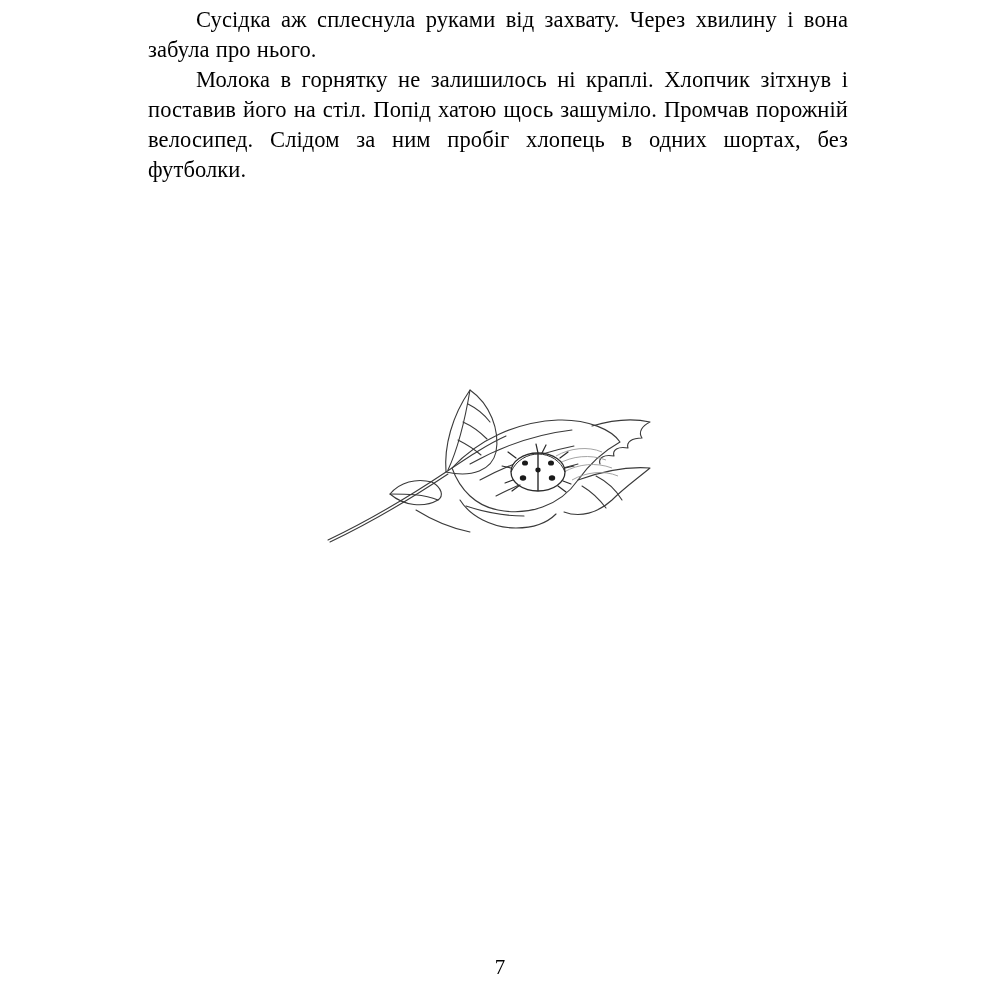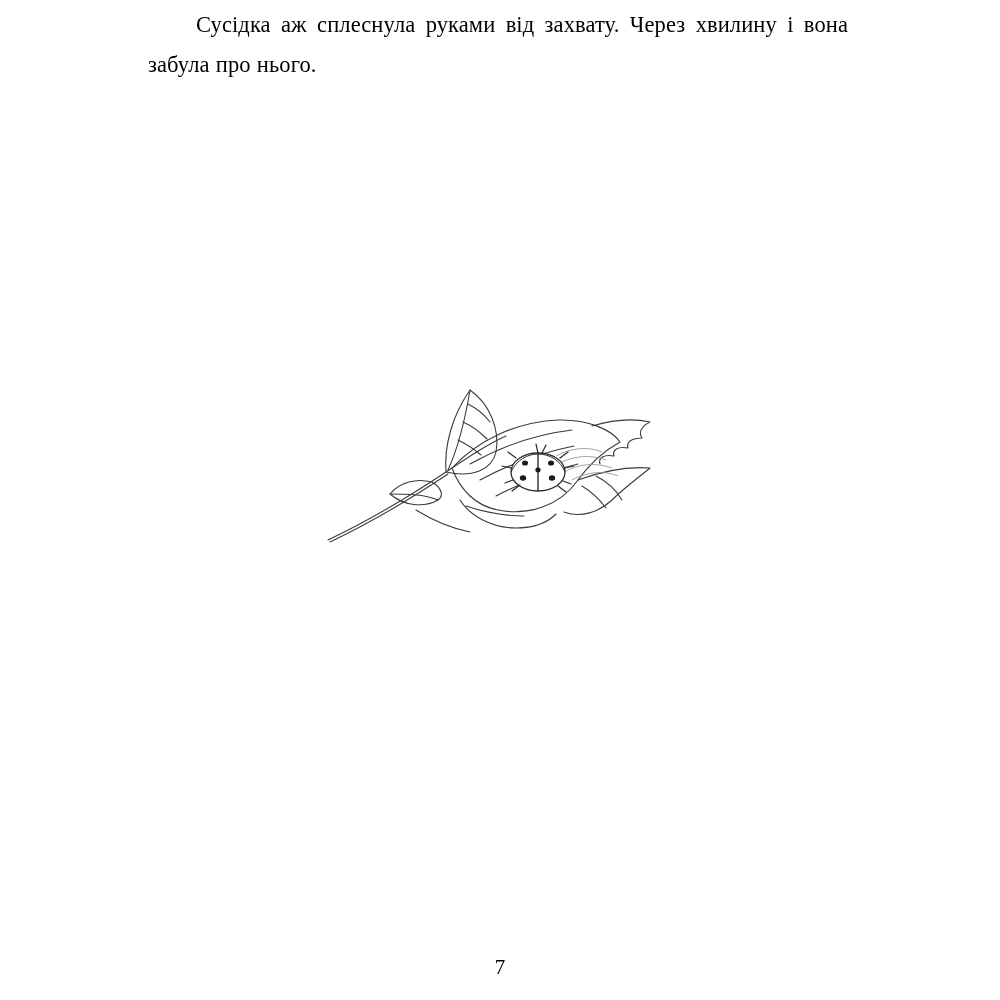--- a/index.html
+++ b/index.html
@@ -28,7 +28,7 @@
   }
   .para {
     font-size: 22.5px;
-    line-height: 40px;
+    line-height: 30px;
     text-align: justify;
     text-indent: 48px;
     margin: 0 0 0 0;

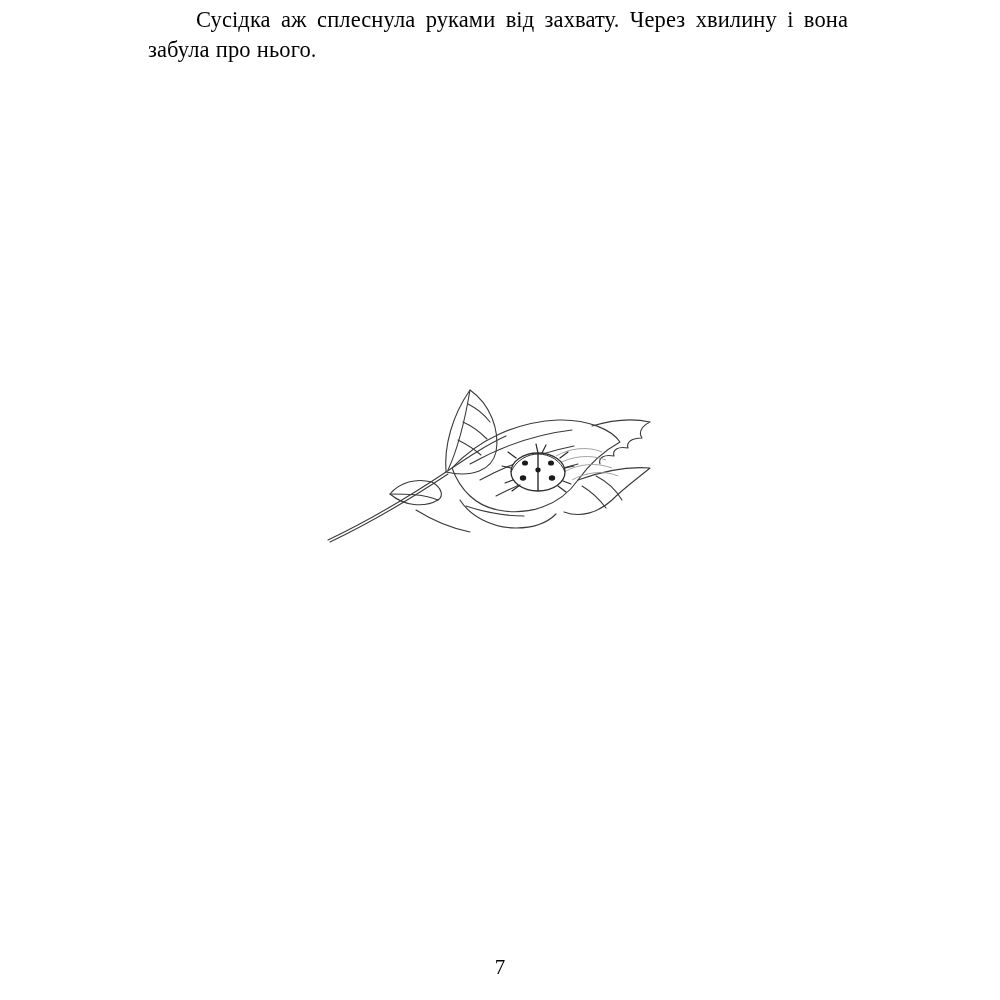--- a/index.html
+++ b/index.html
@@ -67,6 +67,7 @@
 
   <div class="text-block">
     <p class="para first">Сусідка аж сплеснула руками від захвату. Через хвилину і вона забула про нього.</p>
+    <p class="para">Молока в горнятку не залишилось ні краплі. Хлопчик зітхнув і поставив його на стіл. Попід хатою щось зашуміло. Промчав порожній велосипед. Слідом за ним пробіг хлопець в одних шортах, без футболки.</p>
   </div>
 
   <div class="illustration">

